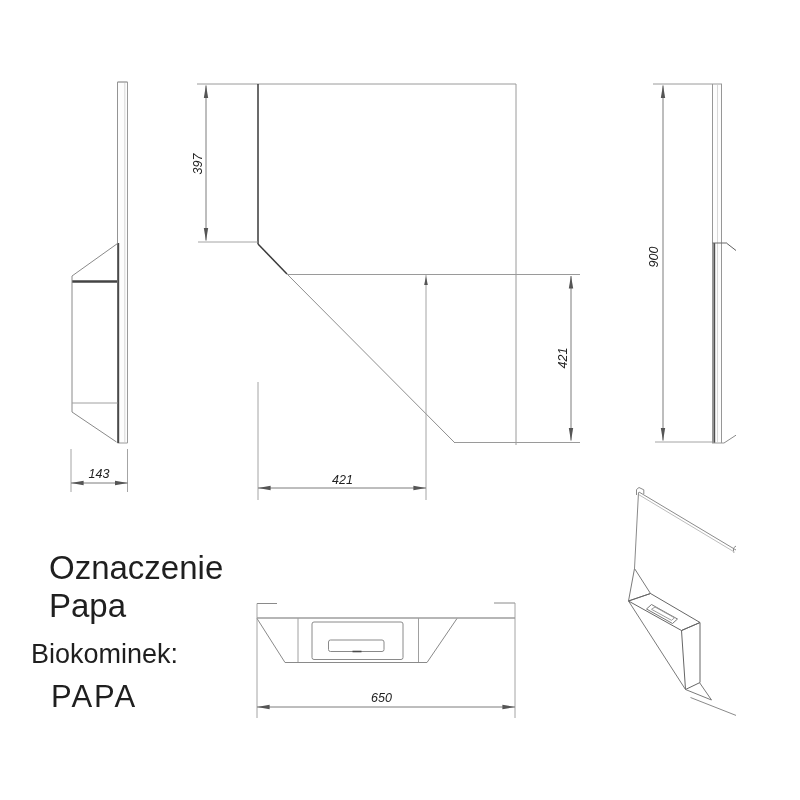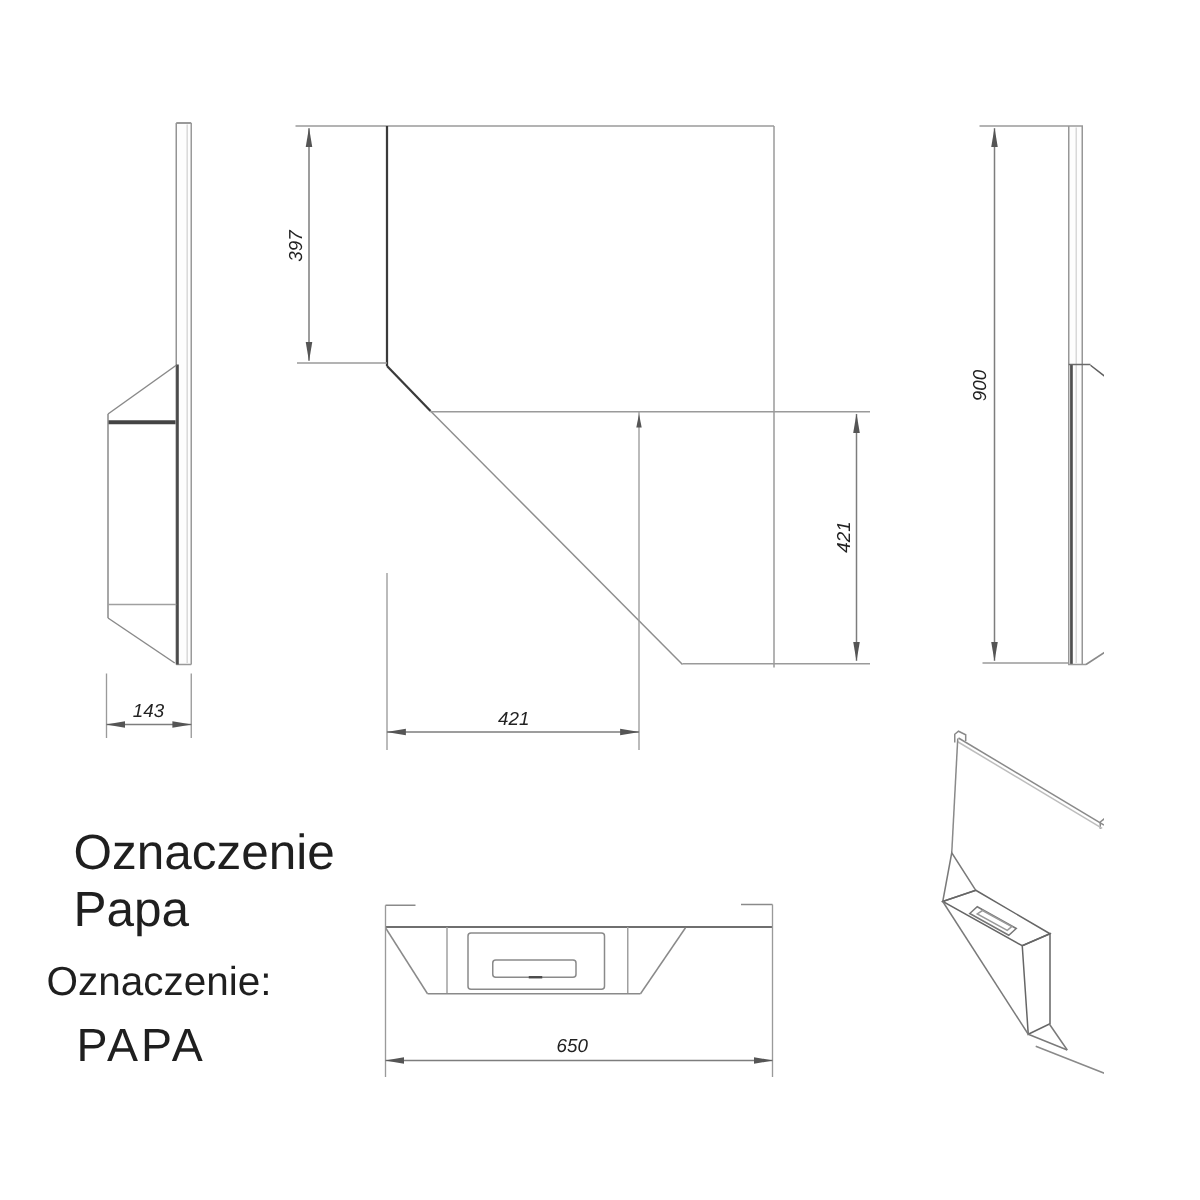--- a/index.html
+++ b/index.html
@@ -144,7 +144,7 @@
 
   <div class="cap t1">Oznaczenie</div>
   <div class="cap t2">Papa</div>
-  <div class="cap lab">Oznaczenie:</div>
+  <div class="cap lab">Biokominek:</div>
   <div class="cap val">PAPA</div>
 
 </div>

